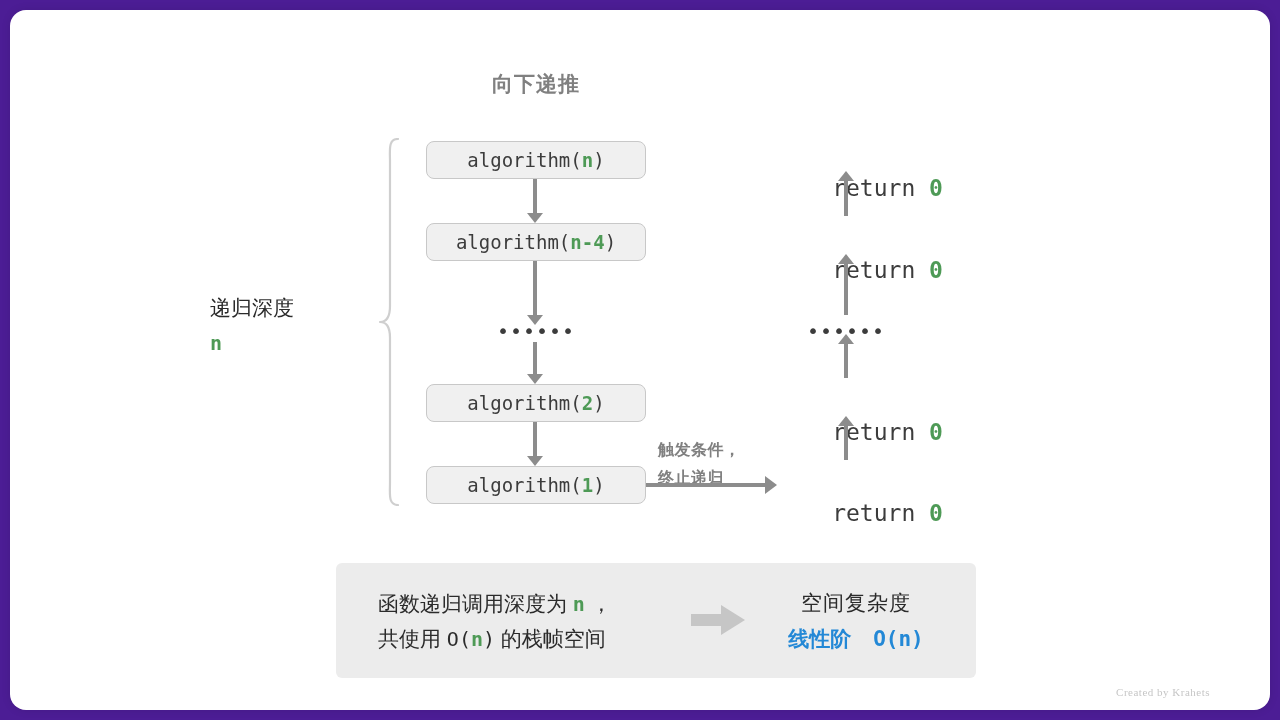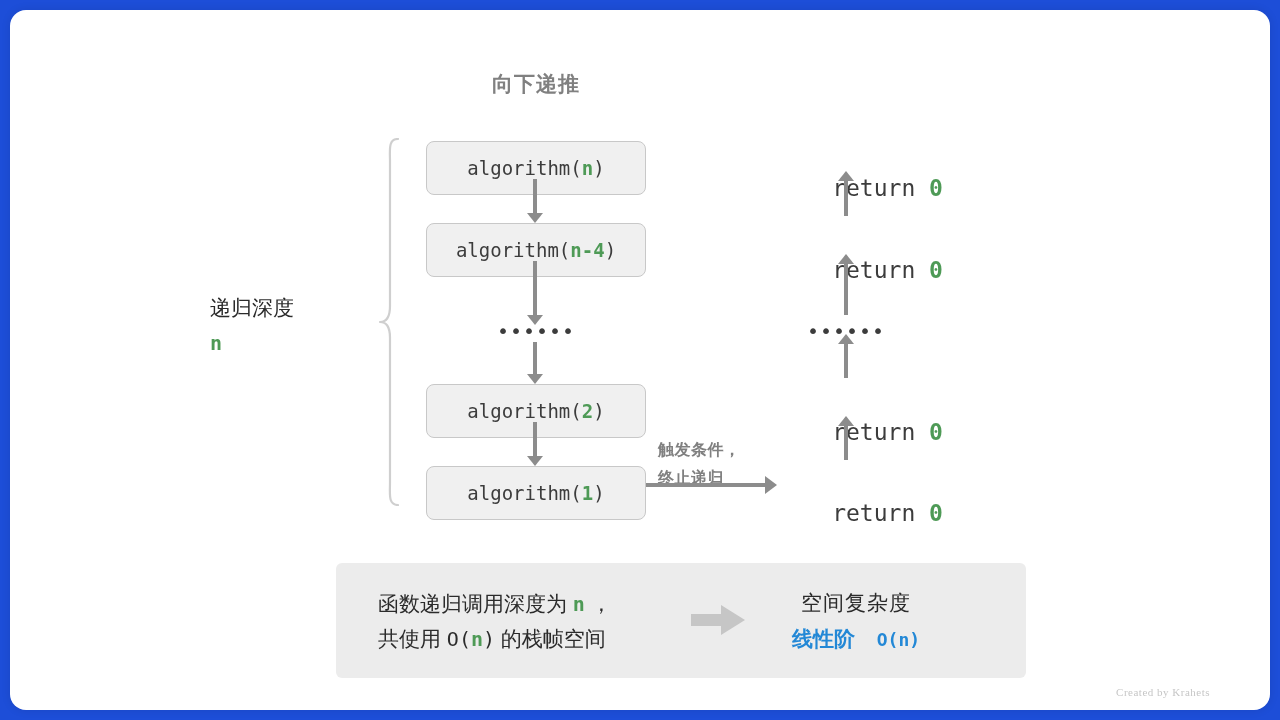--- a/index.html
+++ b/index.html
@@ -14,7 +14,7 @@
     position: relative;
     width: 1280px;
     height: 720px;
-    background: #1d4ed8;
+    background: #4c1d95;
     overflow: hidden;
   }
   .card {

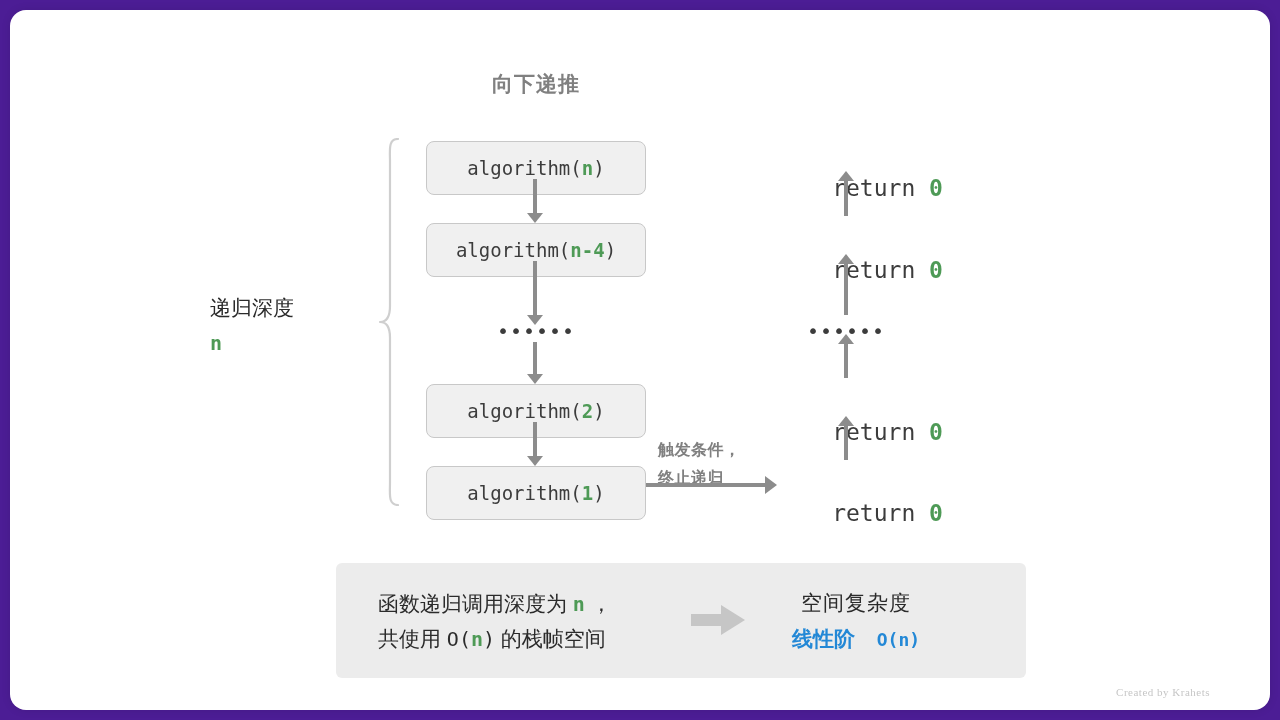--- a/index.html
+++ b/index.html
@@ -45,7 +45,7 @@
   .call-box {
     position: absolute;
     width: 220px;
-    height: 54px;
+    height: 38px;
     left: 416px;
     background: #f0f0f0;
     border: 1.6px solid #c8c8c8;

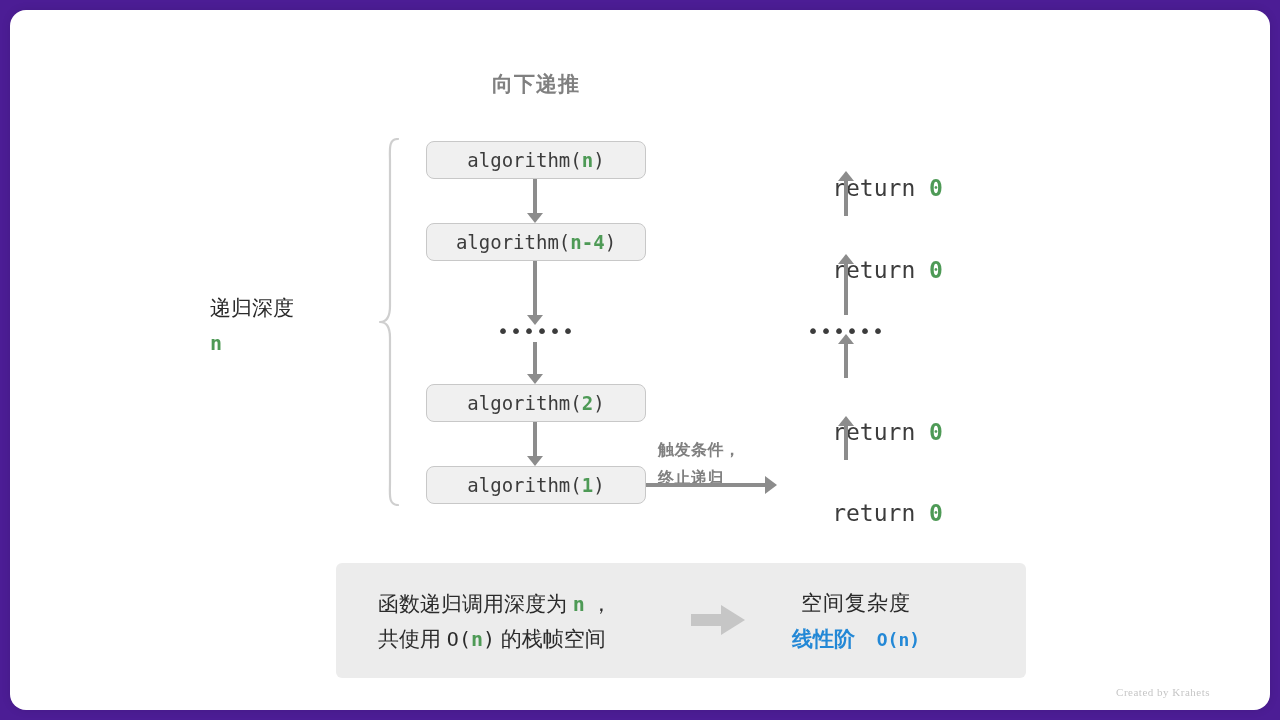--- a/index.html
+++ b/index.html
@@ -187,10 +187,11 @@
     position: absolute;
     left: 326px;
     top: 553px;
-    width: 690px;
+    width: 627px;
     height: 115px;
     background: #ececec;
     border-radius: 6px;
+    padding-left: 13px;
   }
   #summary-text {
     position: absolute;

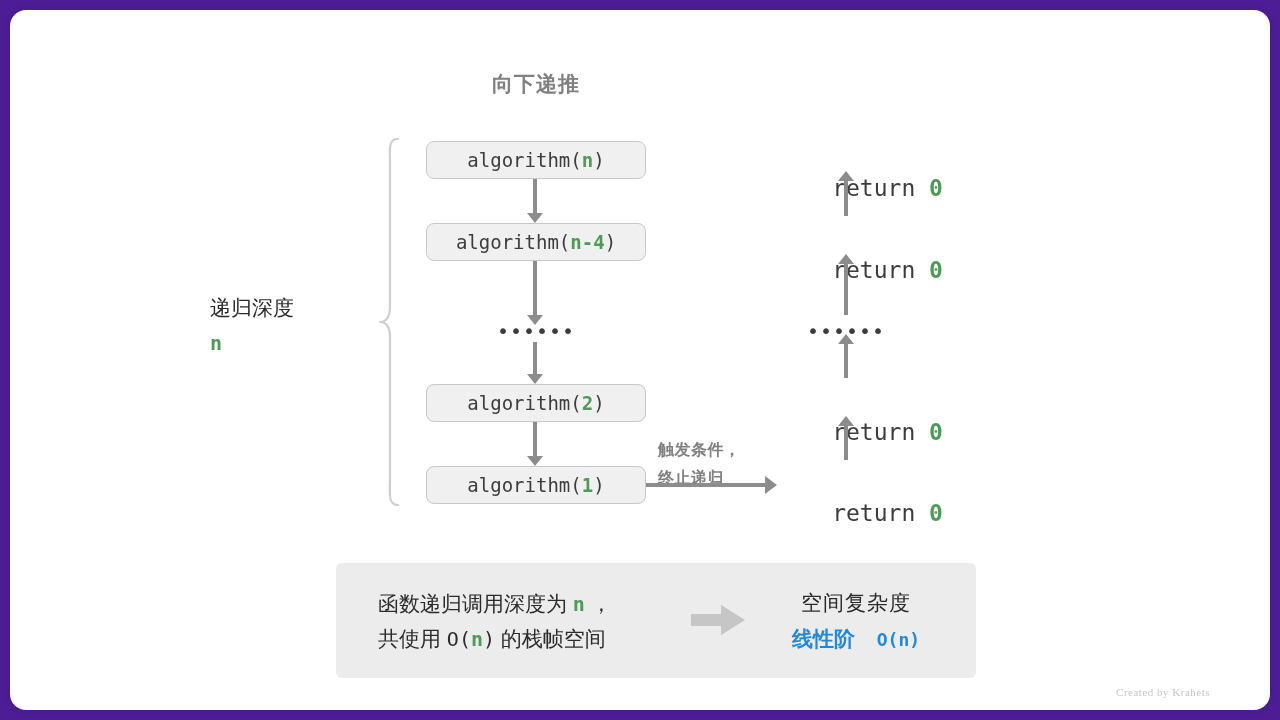--- a/index.html
+++ b/index.html
@@ -243,7 +243,7 @@
   }
   #summary-right .value .mono {
     font-family: "DejaVu Sans Mono", "Liberation Mono", monospace;
-    font-size: 18px;
+    font-size: 21px;
     margin-left: 16px;
   }
 

